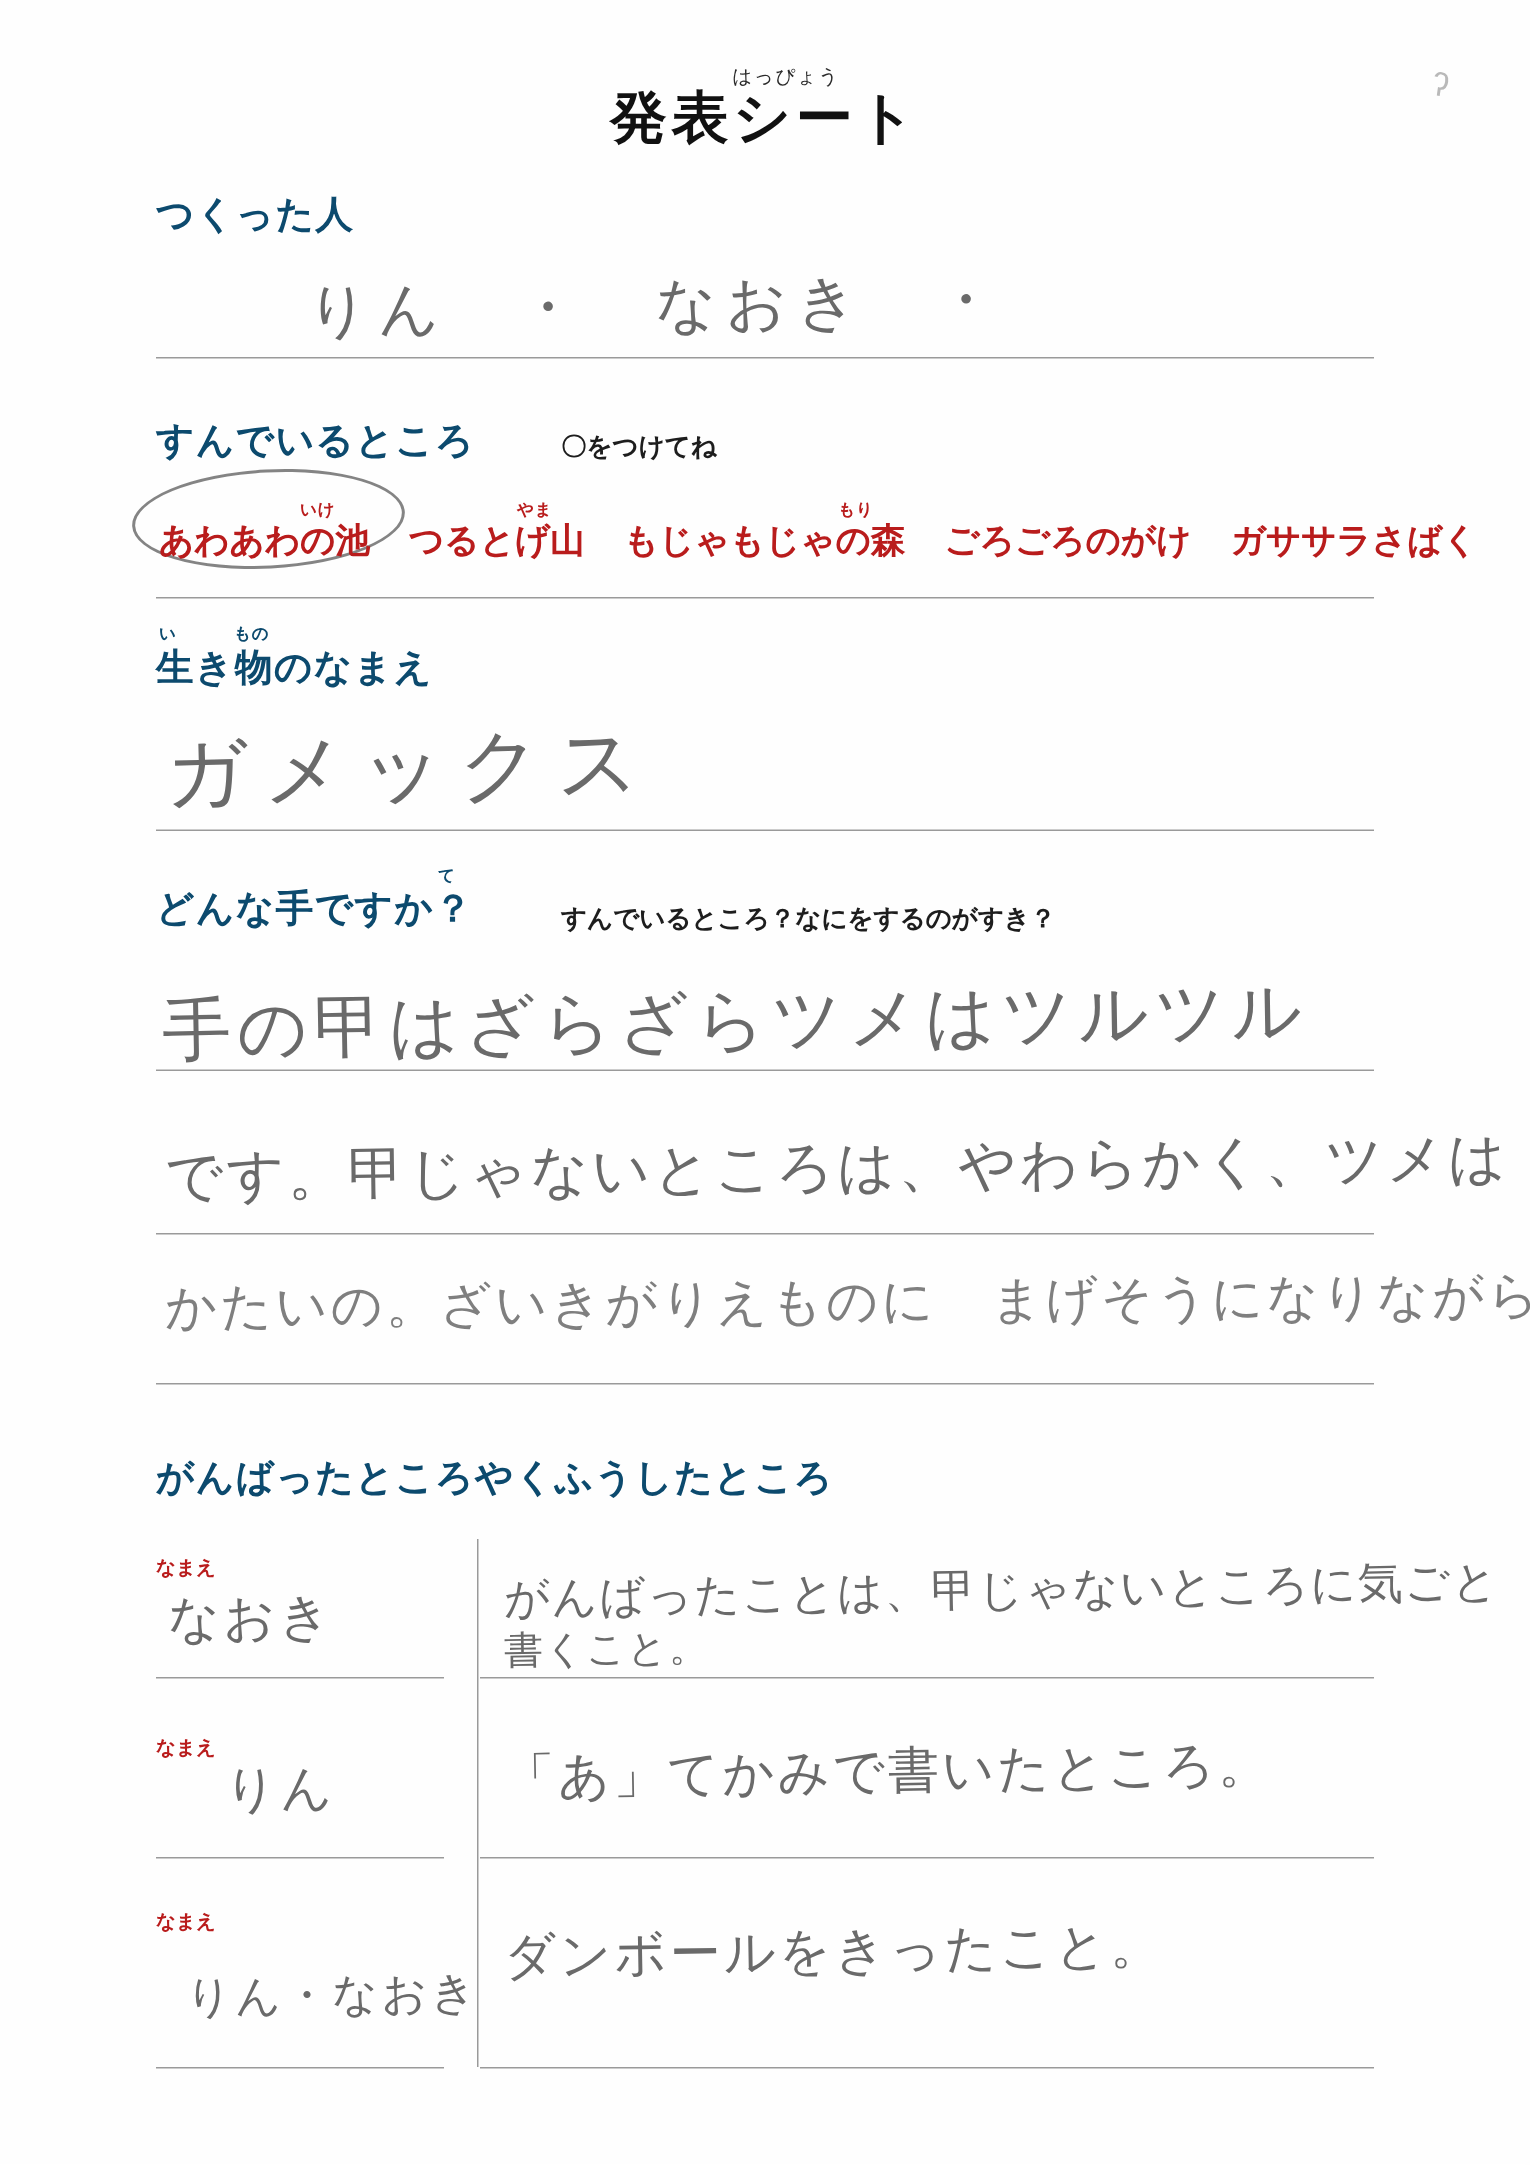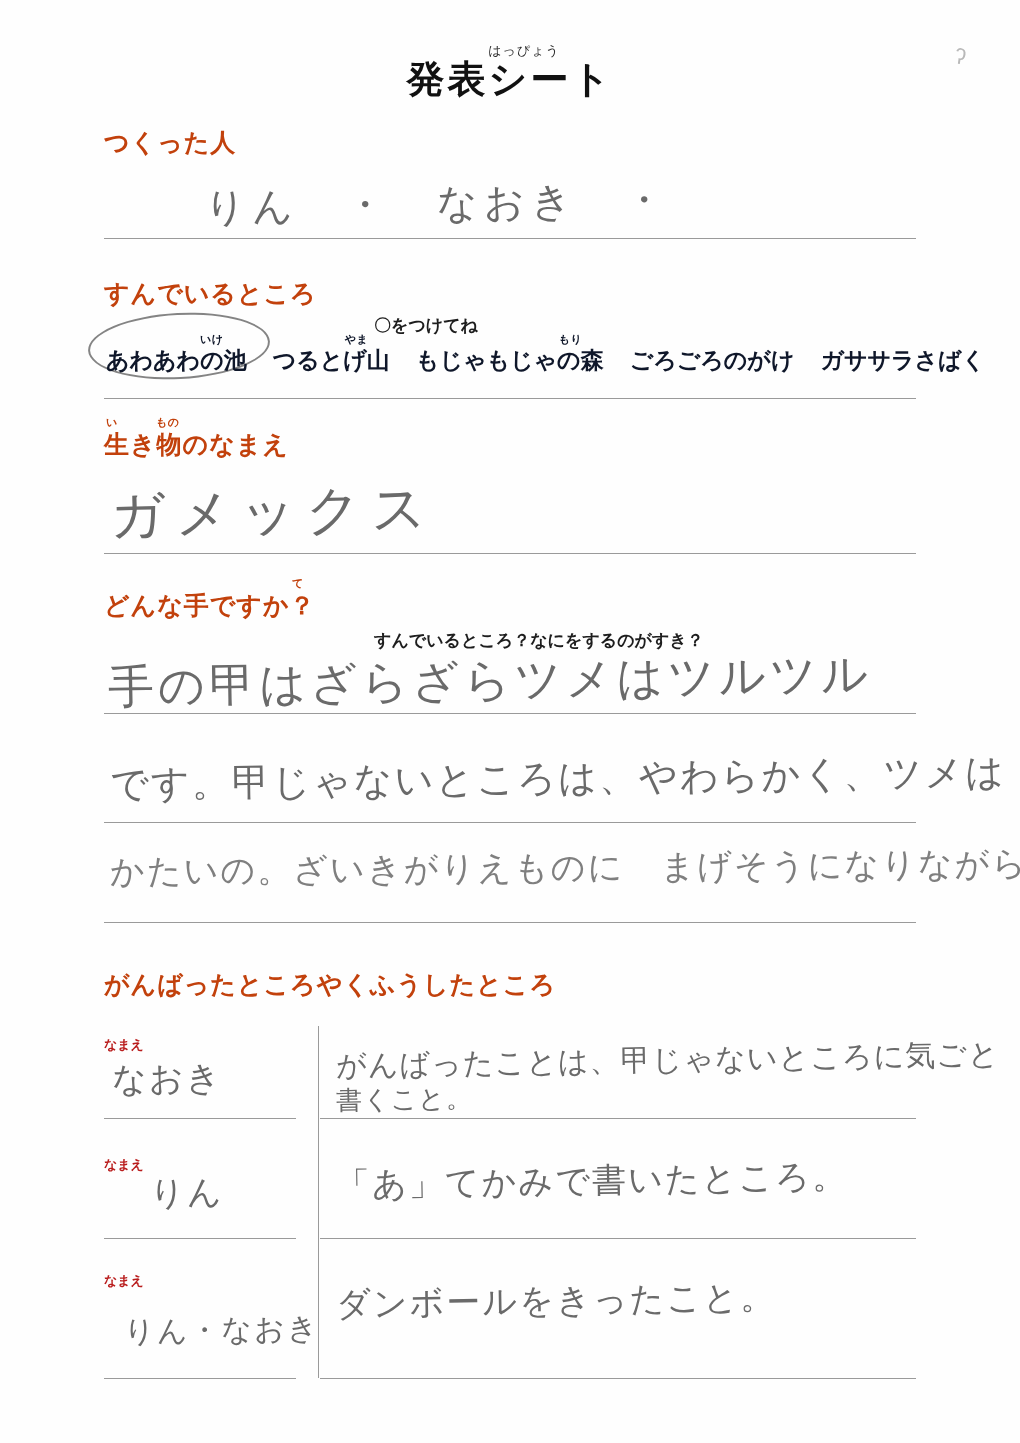--- a/index.html
+++ b/index.html
@@ -52,7 +52,7 @@
     font-size: 25px;
     font-weight: bold;
     letter-spacing: 1px;
-    color: #c2410c;
+    color: #0c4a6e;
     white-space: nowrap;
   }
   .label .rb {

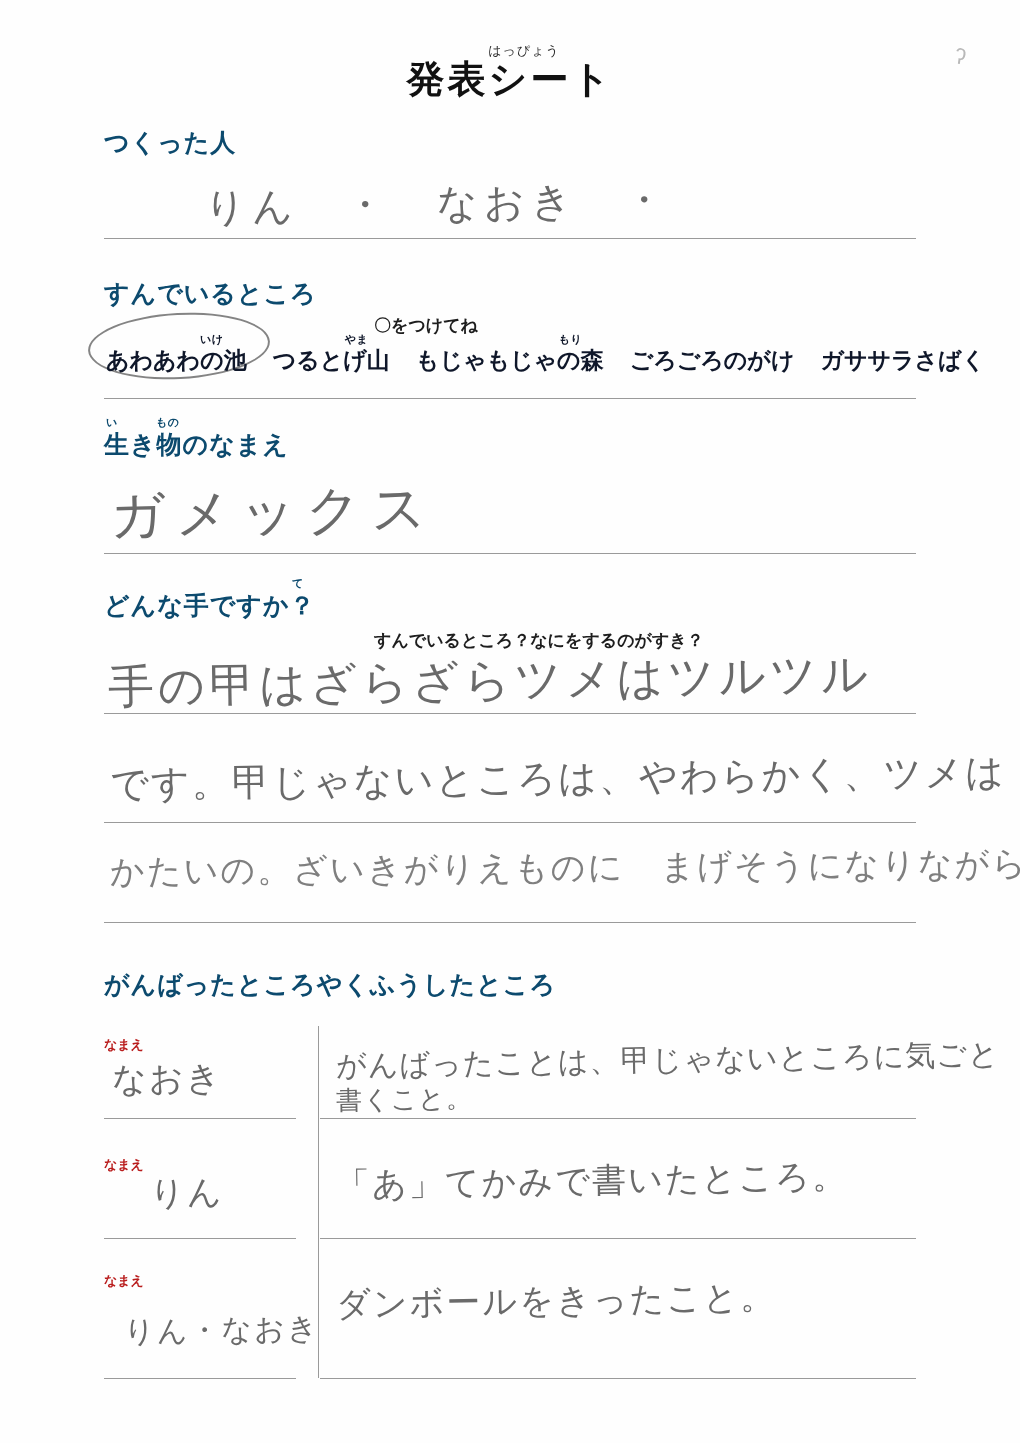--- a/index.html
+++ b/index.html
@@ -69,7 +69,6 @@
     font-weight: bold;
     color: #1d1d1d;
     white-space: nowrap;
-    margin-top: 28px;
   }
 
   

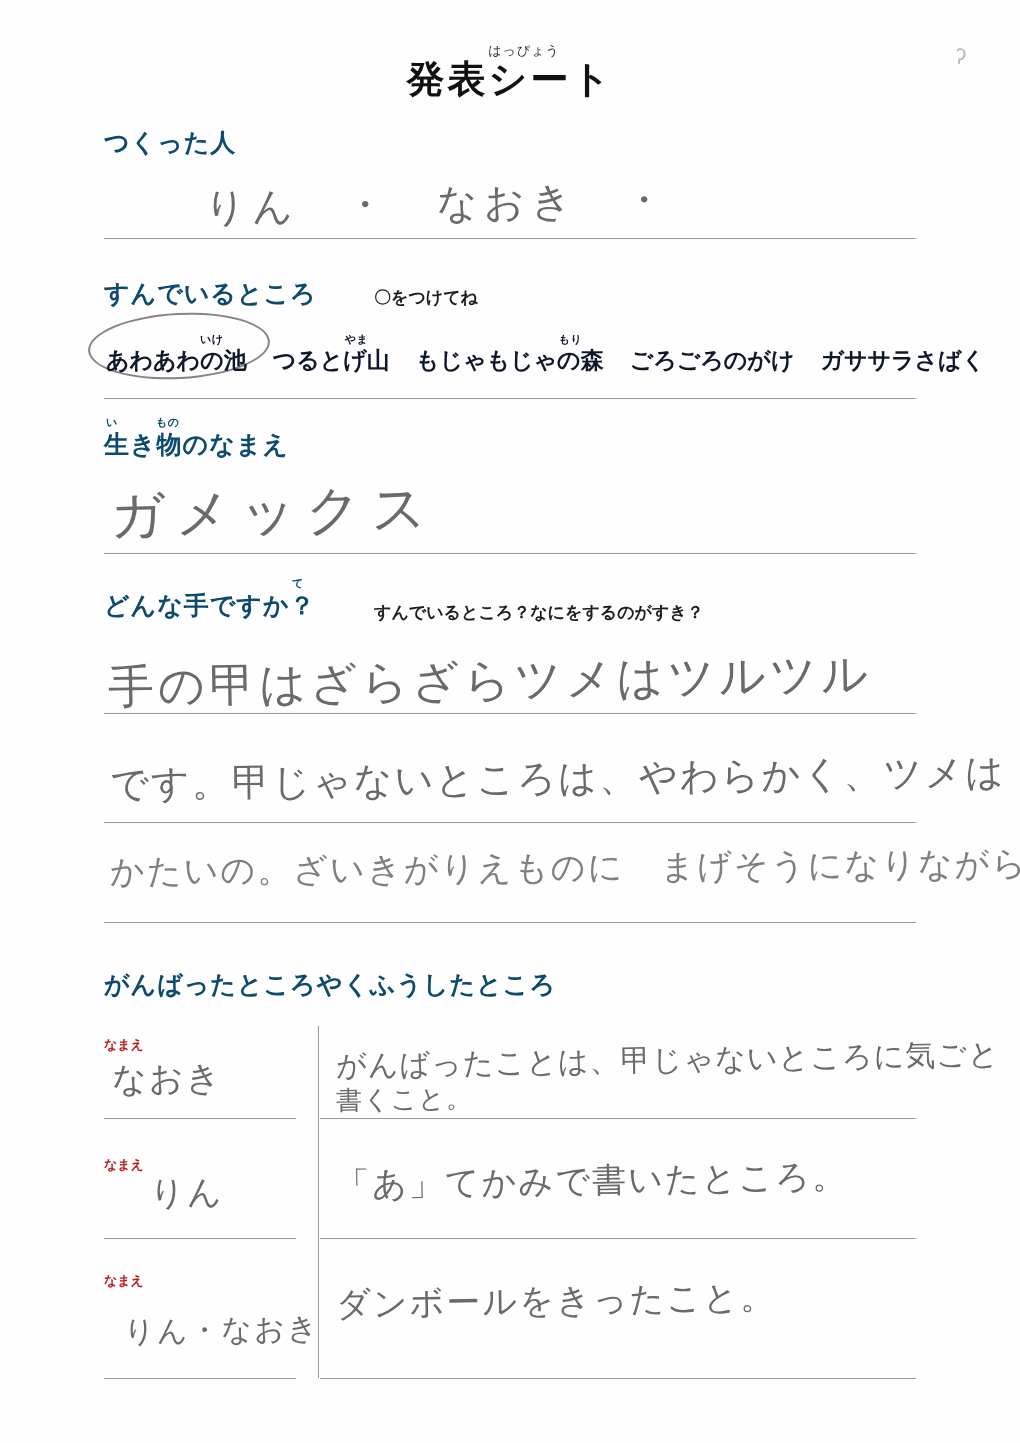--- a/index.html
+++ b/index.html
@@ -95,7 +95,7 @@
     width: 820px;
     font-size: 23px;
     font-weight: bold;
-    color: #0f172a;
+    color: #b91c1c;
     display: flex;
     align-items: flex-end;
     gap: 22px;

